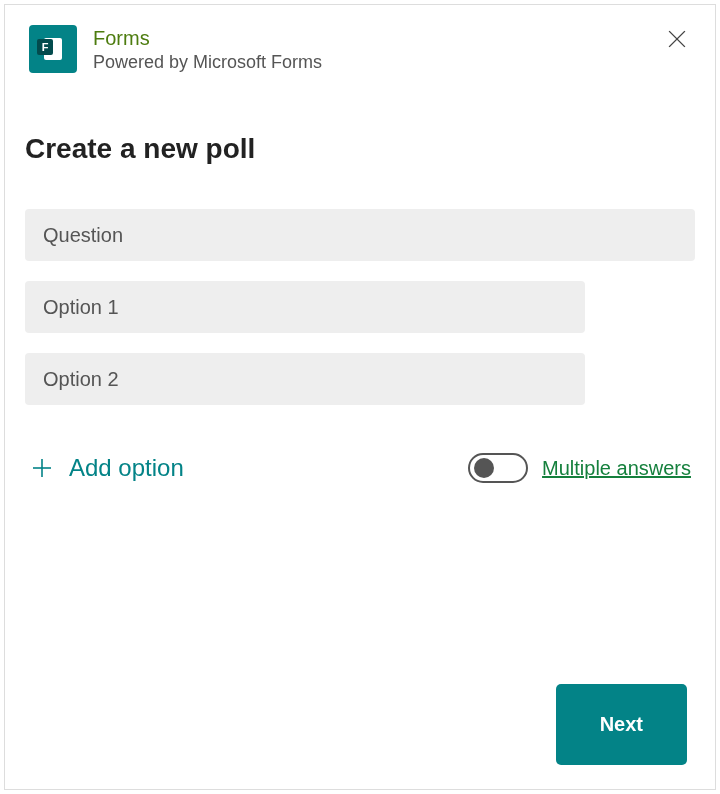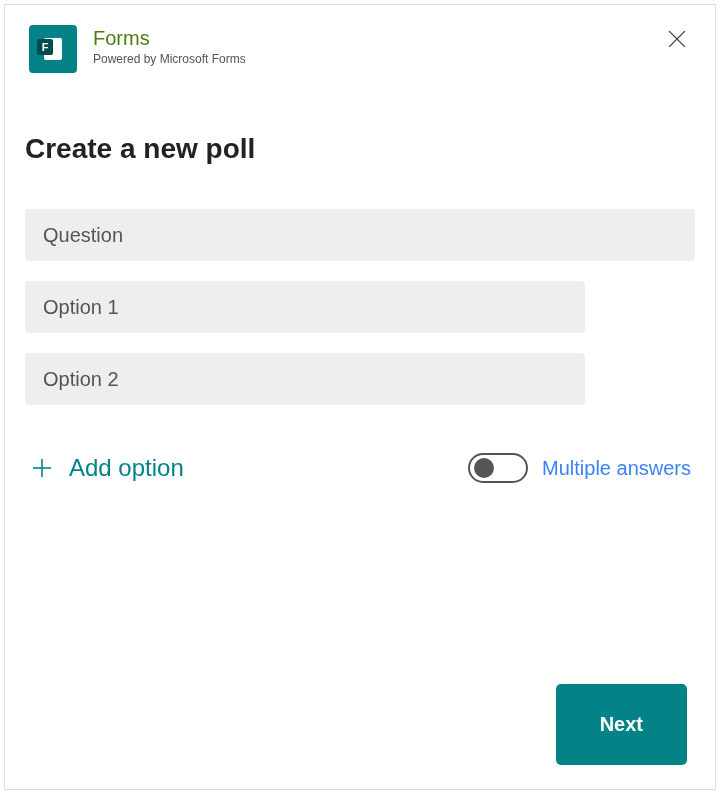--- a/index.html
+++ b/index.html
@@ -49,7 +49,7 @@
     }
     .header-text { flex: 1; padding-top: 2px; }
     .header-title { font-size: 20px; font-weight: 400; color: #4d7c0f; }
-    .header-sub { font-size: 12px; color: #555; margin-top: 2px; }
+    .header-sub { font-size: 18px; color: #555; margin-top: 2px; }
     .close-btn {
       width: 28px; height: 28px;
       display: flex; align-items: center; justify-content: center;

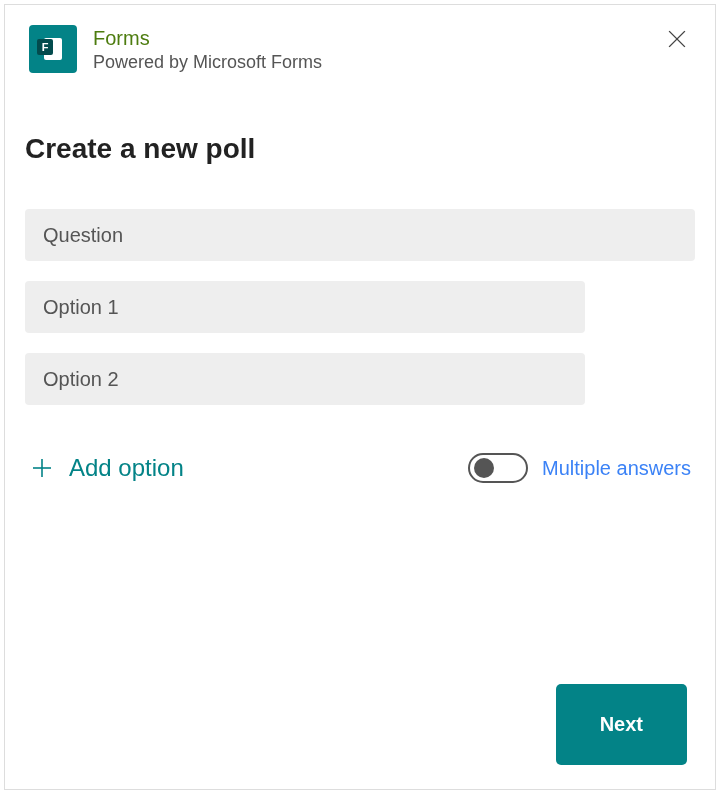--- a/index.html
+++ b/index.html
@@ -130,7 +130,7 @@
       position: absolute;
       top: 3px; left: 4px;
     }
-    .toggle-label { font-size: 20px; color: #3b82f6; }
+    .toggle-label { font-size: 20px; color: #15803d; text-decoration: underline; }
 
     .footer {
       display: flex;

